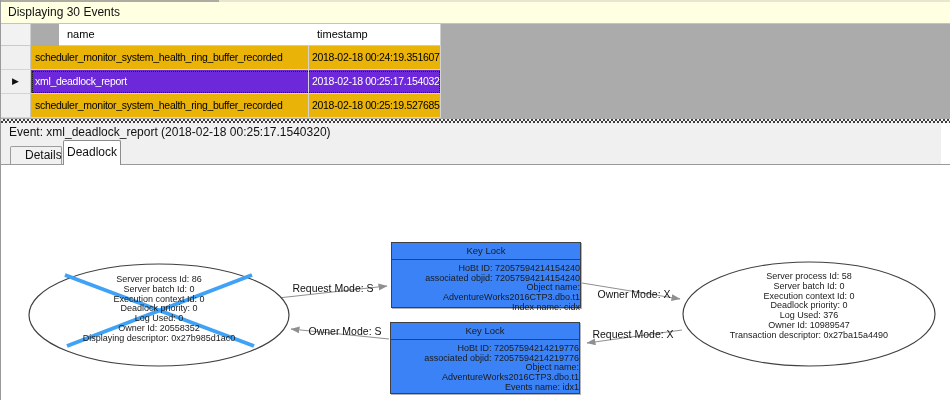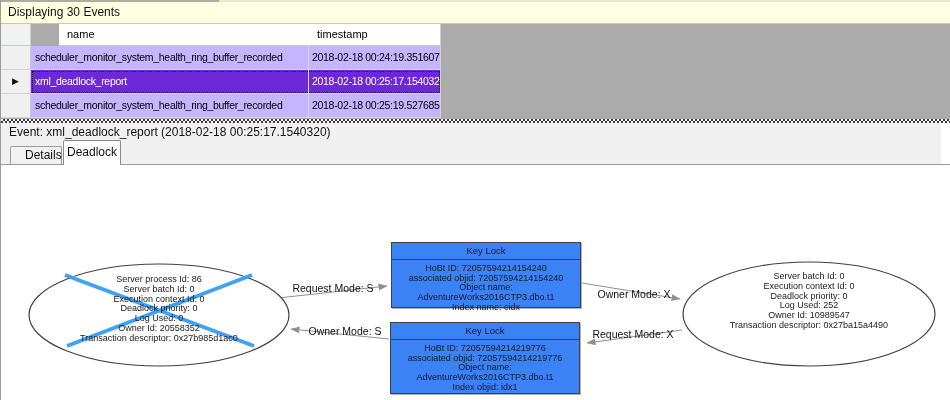--- a/index.html
+++ b/index.html
@@ -33,7 +33,7 @@
   .sel-cell { position:absolute; left:0; top:0; width:30px; height:24px;
     background:#f0f0f0; border-right:1px solid #c6c6c6; border-bottom:1px solid #d4d4d4;
     text-align:center; font-size:9px; line-height:23px; color:#111; }
-  .cell { position:absolute; top:0; height:24px; background:#c4b5fd;
+  .cell { position:absolute; top:0; height:24px; background:#eab308;
     border-right:1px solid #d4d4d4; border-bottom:1px solid #d4d4d4;
     font-size:10.5px; letter-spacing:-0.3px; line-height:23px; white-space:nowrap; overflow:hidden; }
   .cell.name { left:30px; width:278px; padding-left:4px; }

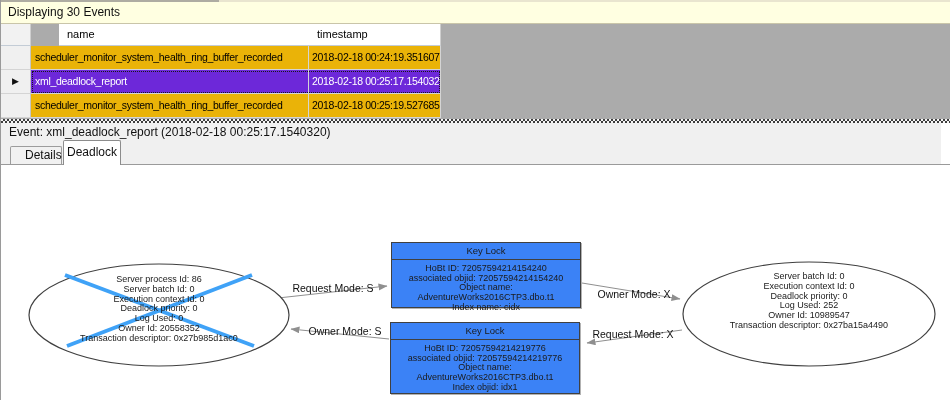--- a/index.html
+++ b/index.html
@@ -74,7 +74,7 @@
   #resource-bottom { left:389px; top:157px; height:72px; }
   .resource-title { height:17px; border-bottom:1px solid #404040;
     font-size:9.5px; line-height:16px; text-align:center; color:#1a1a1a; }
-  .resource-body { padding-top:4px; text-align:center; font-size:9px; line-height:9.7px; color:#1a1a1a; }
+  .resource-body { padding-top:4px; text-align:right; font-size:9px; line-height:9.7px; color:#1a1a1a; }
 
   .edge-label { position:absolute; transform:translateX(-50%); font-size:10.5px;
     color:#111; white-space:nowrap; pointer-events:none; }

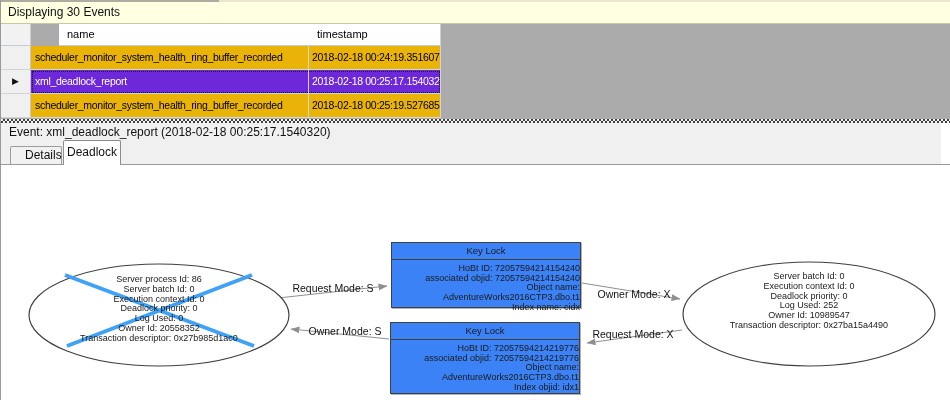--- a/index.html
+++ b/index.html
@@ -163,6 +163,7 @@
     </div>
 
     <div id="proc-right-text" class="node-text">
+      <div>Server process Id: 58</div>
       <div>Server batch Id: 0</div>
       <div>Execution context Id: 0</div>
       <div>Deadlock priority: 0</div>

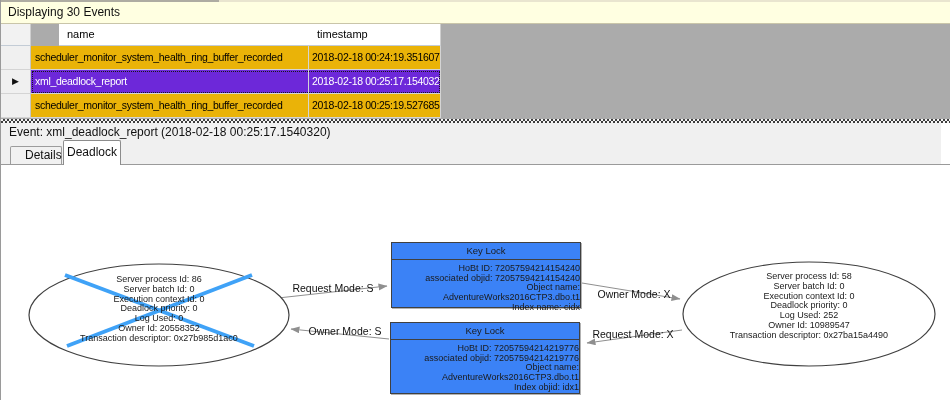--- a/index.html
+++ b/index.html
@@ -167,7 +167,7 @@
       <div>Server batch Id: 0</div>
       <div>Execution context Id: 0</div>
       <div>Deadlock priority: 0</div>
-      <div>Log Used: 252</div>
+      <div>Log Used: 376</div>
       <div>Owner Id: 10989547</div>
       <div>Transaction descriptor: 0x27ba15a4490</div>
     </div>

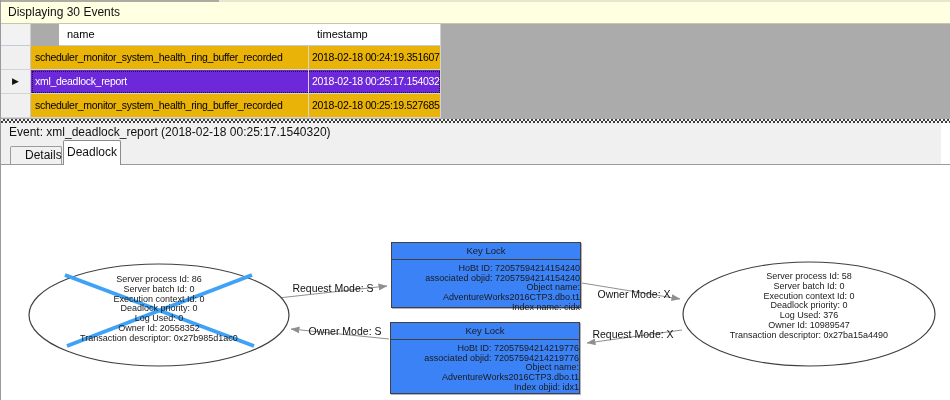--- a/index.html
+++ b/index.html
@@ -159,7 +159,7 @@
       <div>Deadlock priority: 0</div>
       <div>Log Used: 0</div>
       <div>Owner Id: 20558352</div>
-      <div>Transaction descriptor: 0x27b985d1ac0</div>
+      <div>Displaying descriptor: 0x27b985d1ac0</div>
     </div>
 
     <div id="proc-right-text" class="node-text">

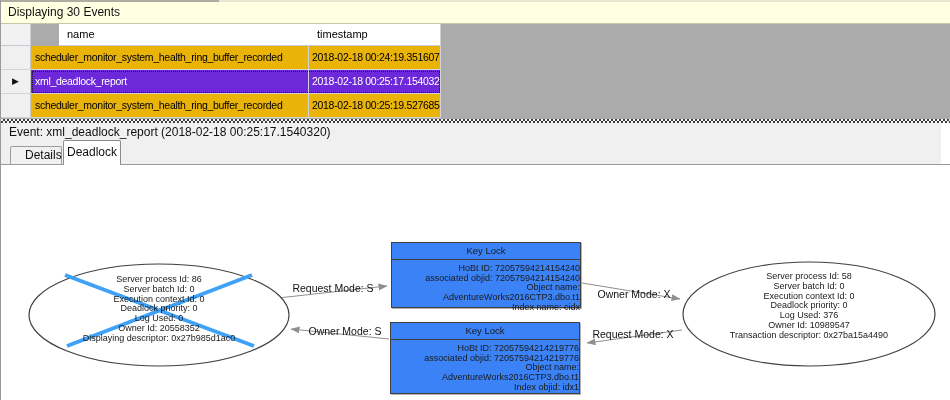--- a/index.html
+++ b/index.html
@@ -188,7 +188,7 @@
         <div>HoBt ID: 72057594214219776</div>
         <div>associated objid: 72057594214219776</div>
         <div>Object name: AdventureWorks2016CTP3.dbo.t1</div>
-        <div>Index objid: idx1</div>
+        <div>Events name: idx1</div>
       </div>
     </div>
 

